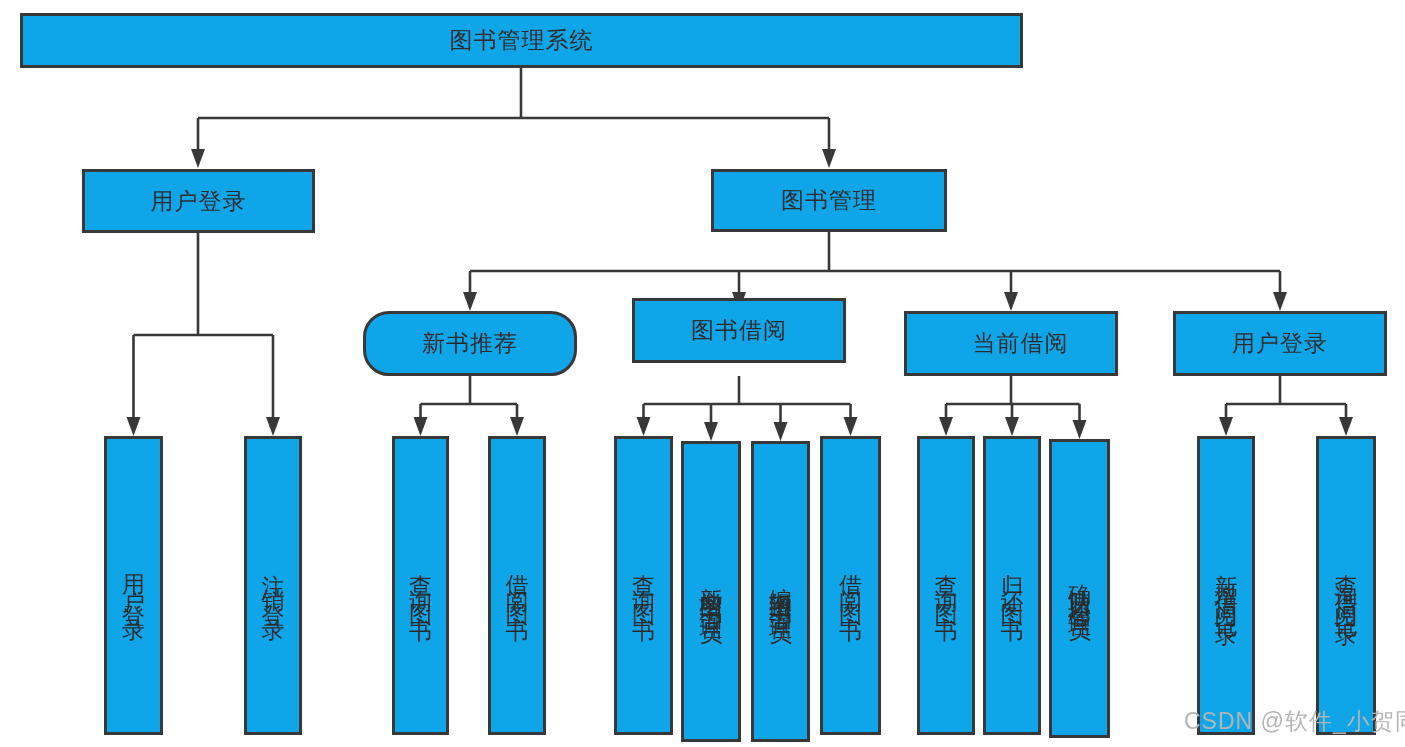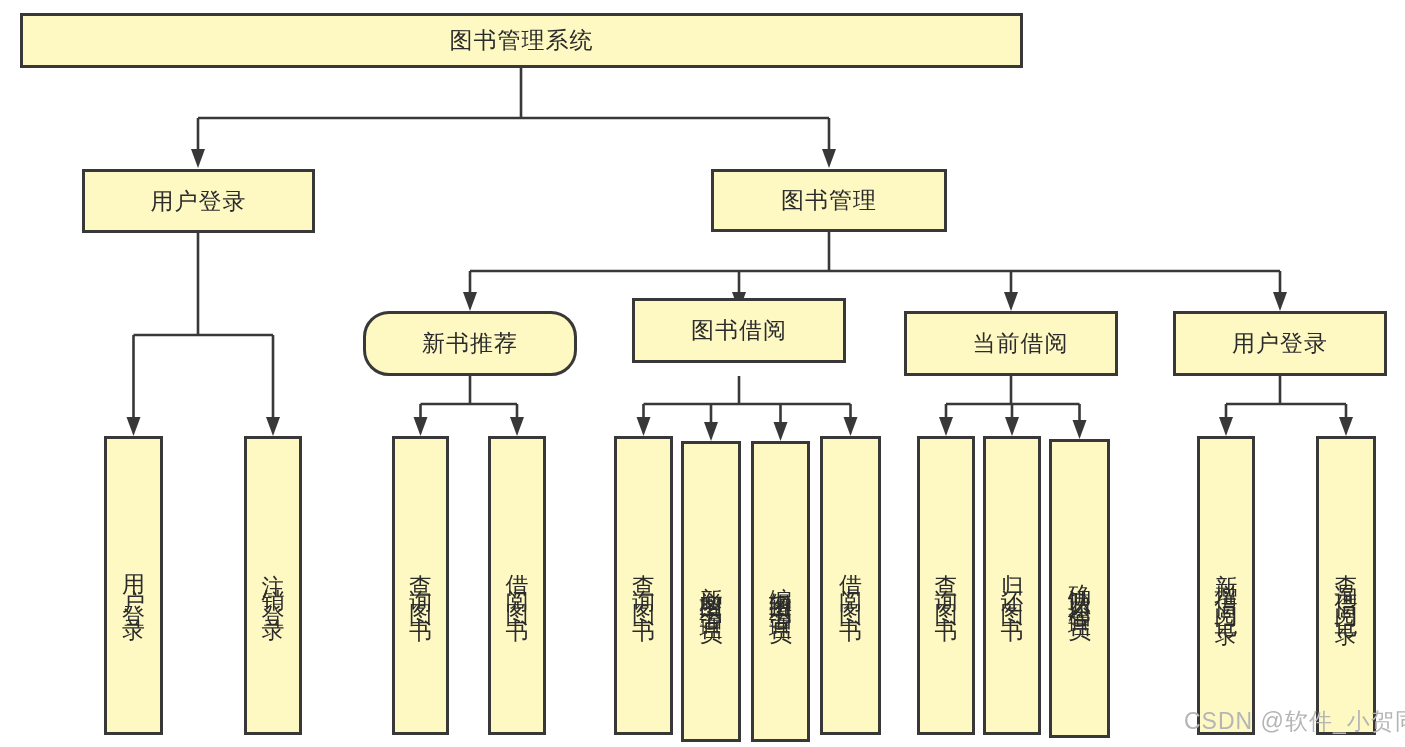--- a/index.html
+++ b/index.html
@@ -24,7 +24,7 @@
     position:absolute;
     box-sizing:border-box;
     border:3px solid var(--line);
-    background:#fef9c3;
+    background:#0ea5e9;
     display:flex;
     align-items:center;
     justify-content:center;

